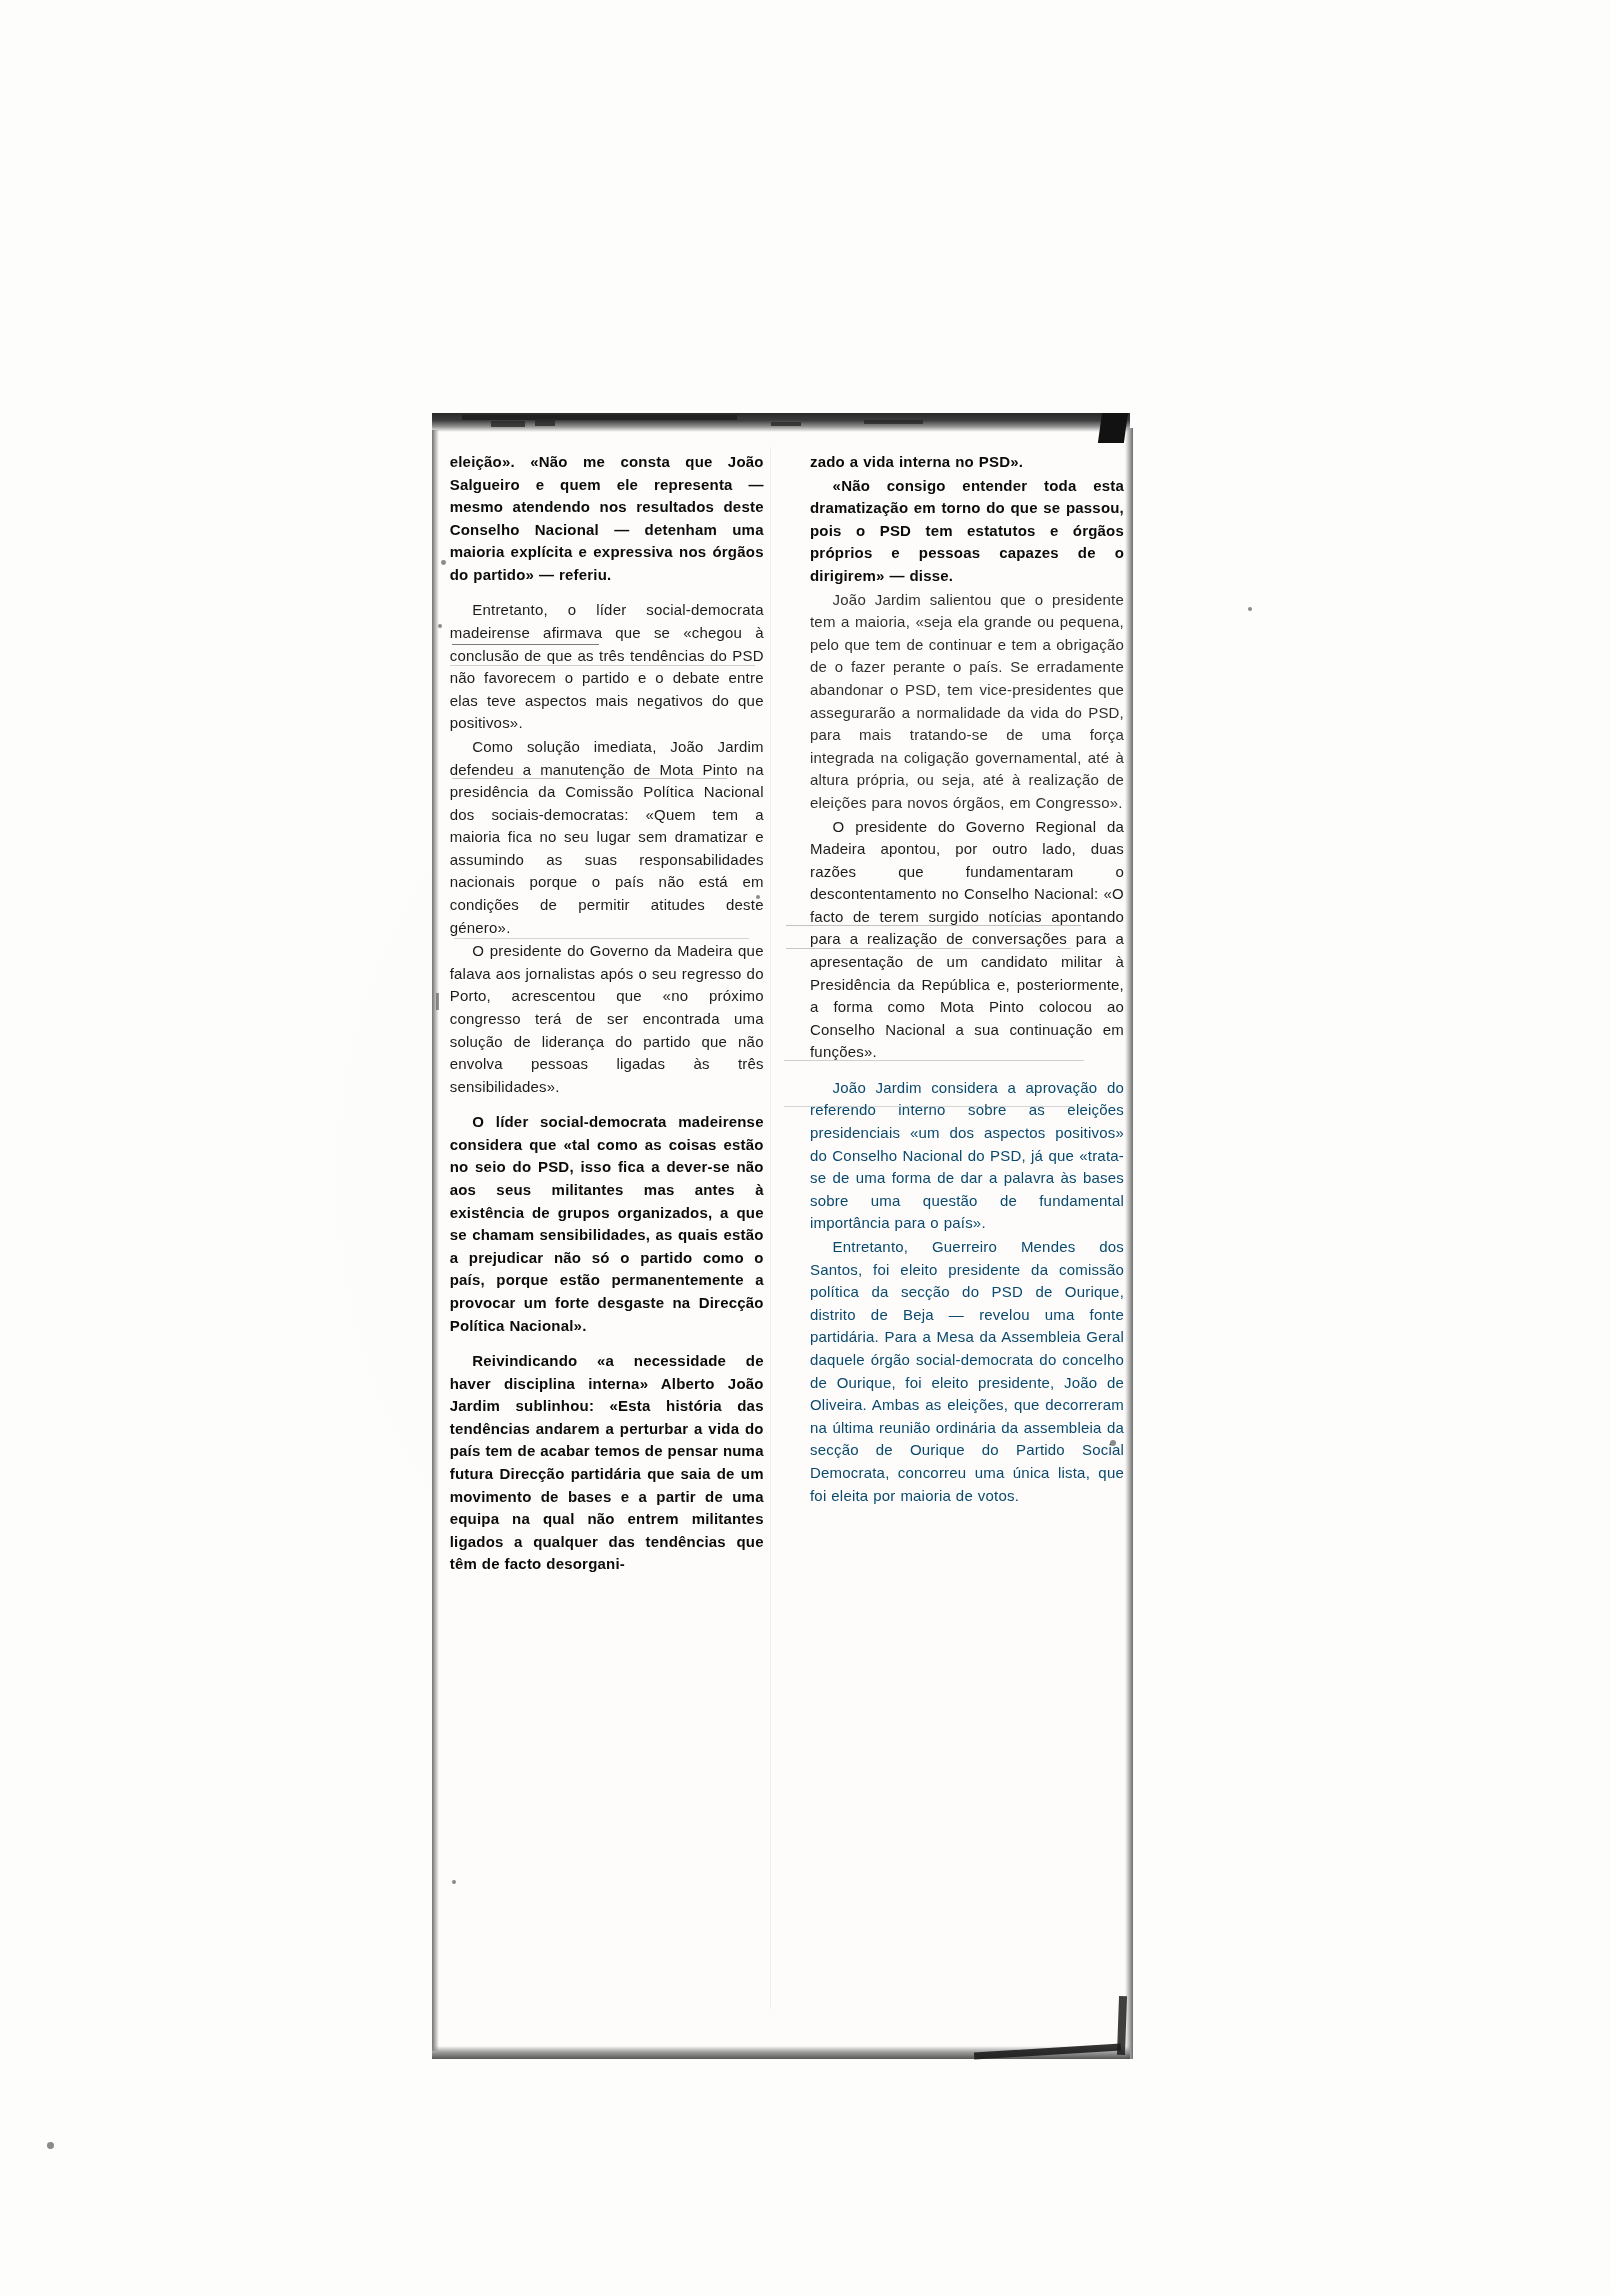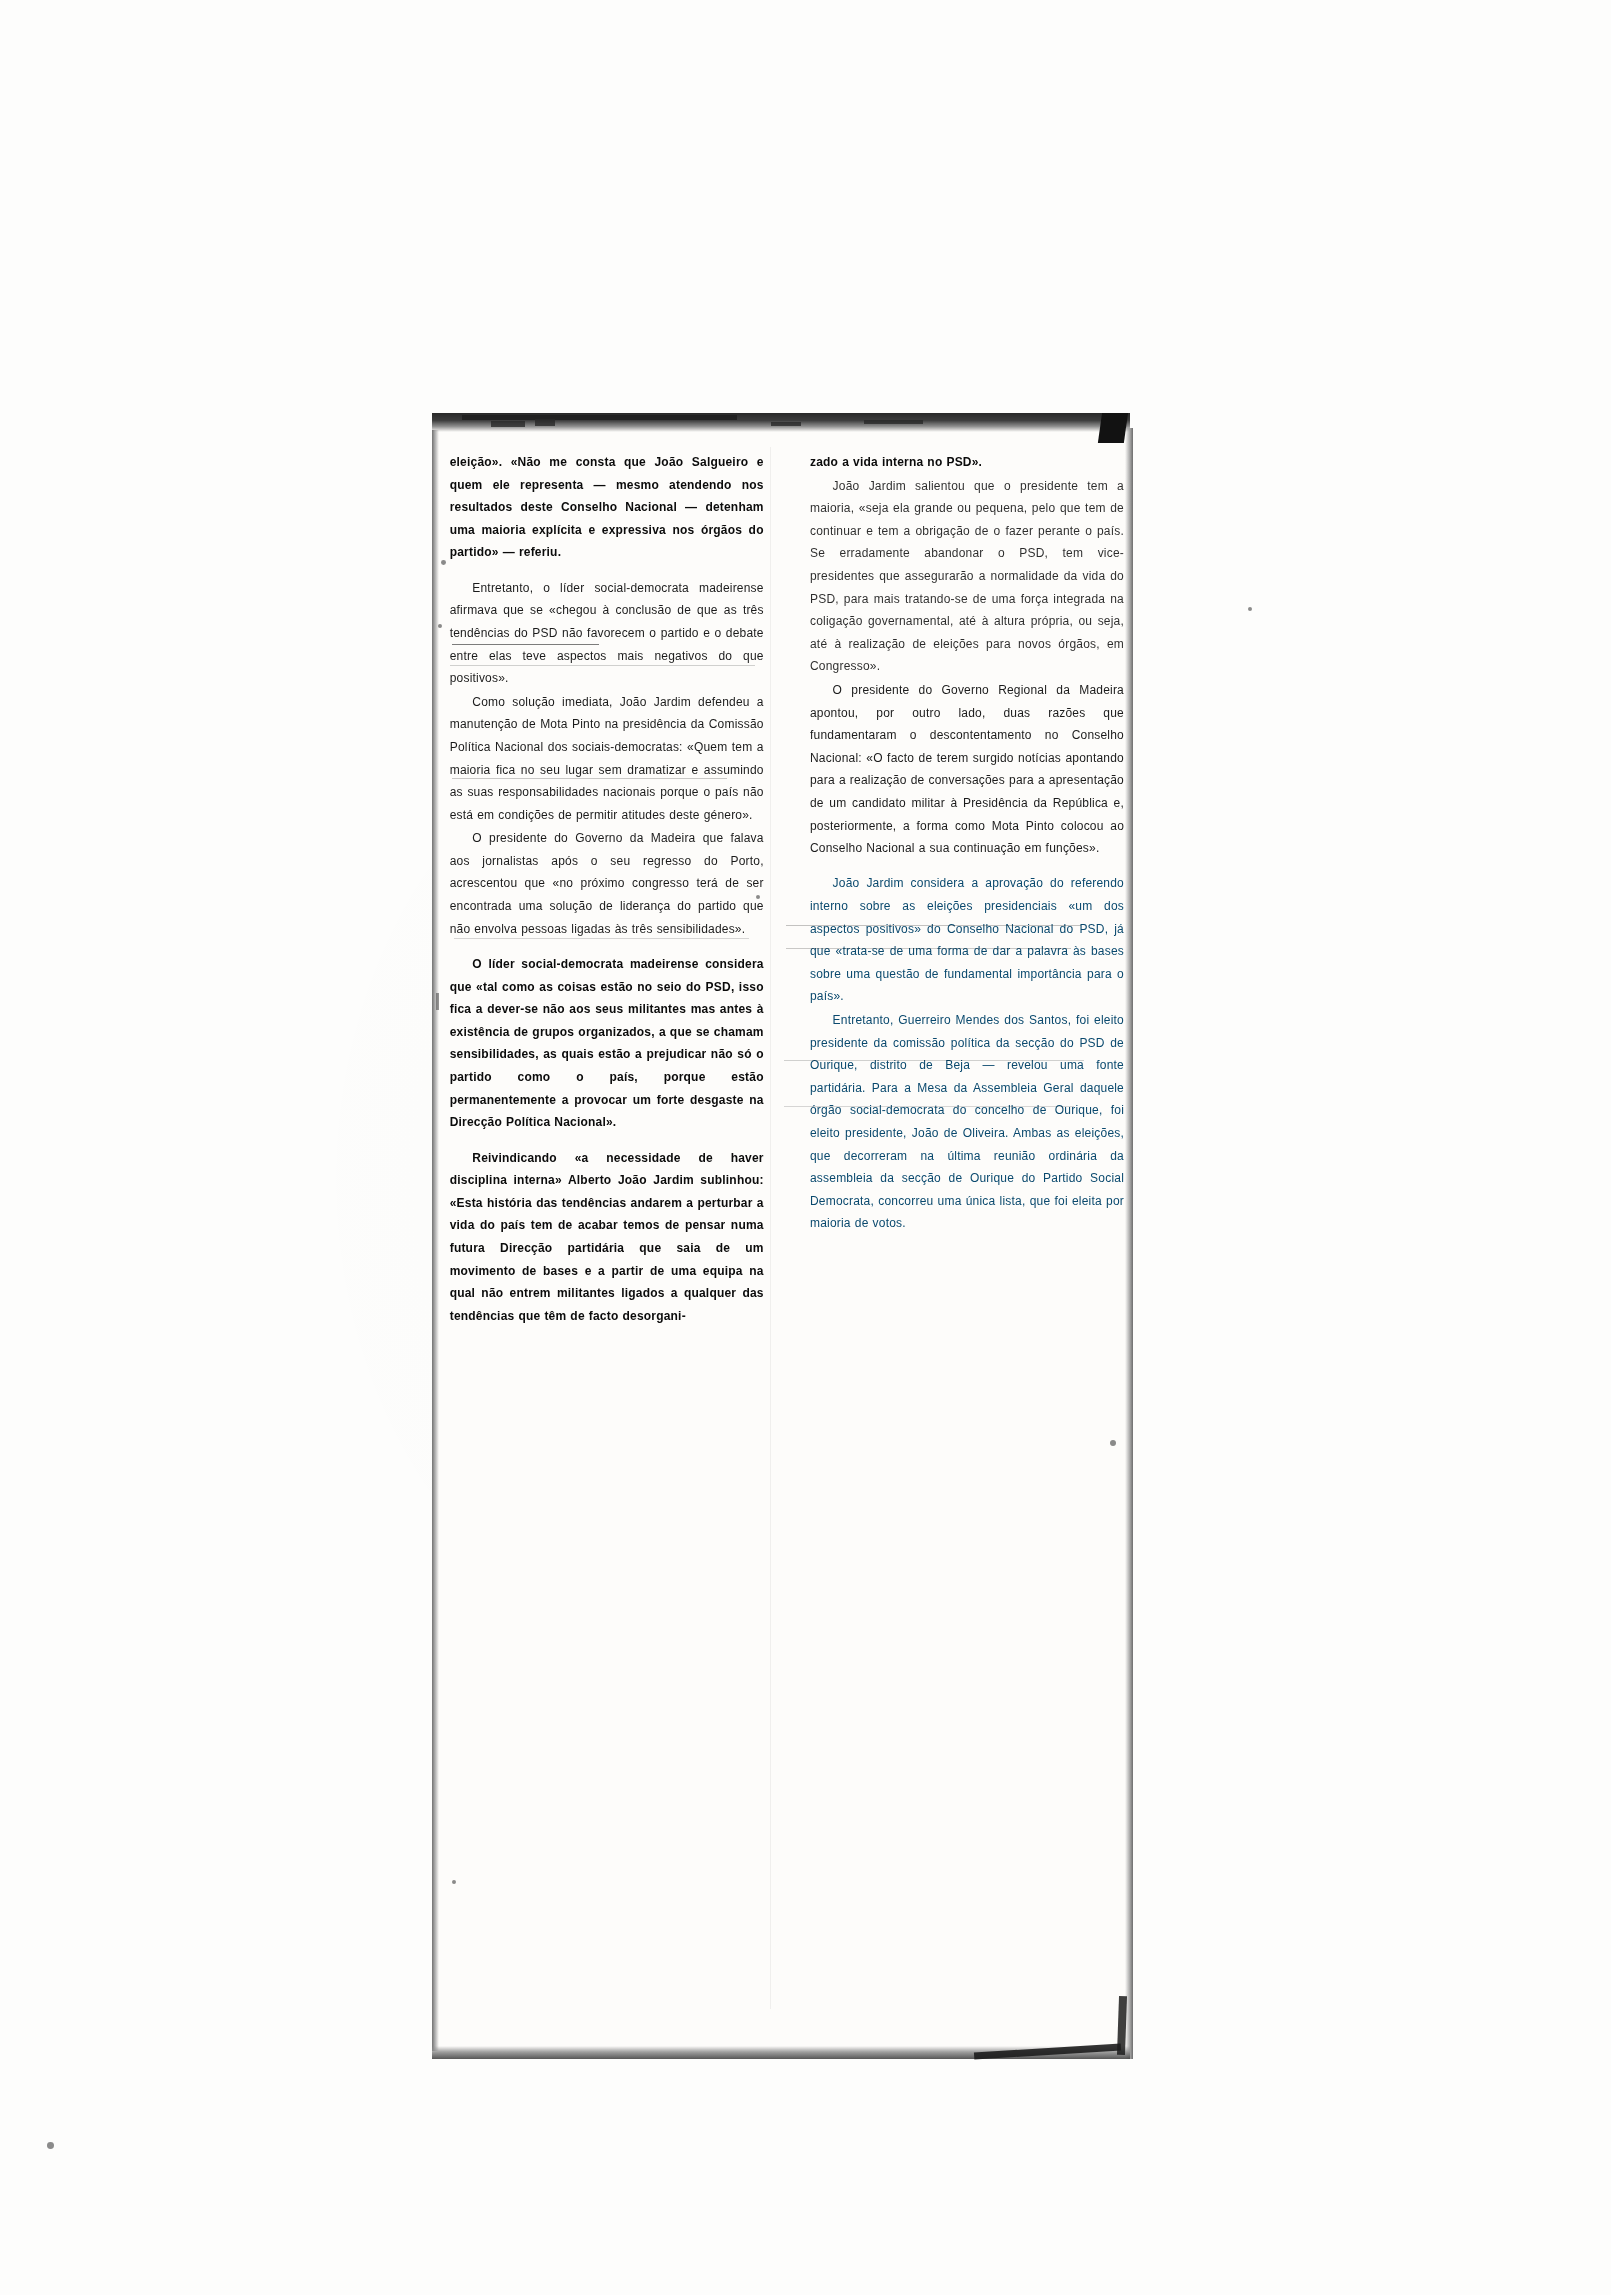--- a/index.html
+++ b/index.html
@@ -150,7 +150,7 @@
     width: 314px;
     color: #161616;
     font-family: "Liberation Sans", sans-serif;
-    font-size: 12px;
+    font-size: 15px;
     line-height: 22.6px;
     letter-spacing: 0.2px;
     text-align: justify;

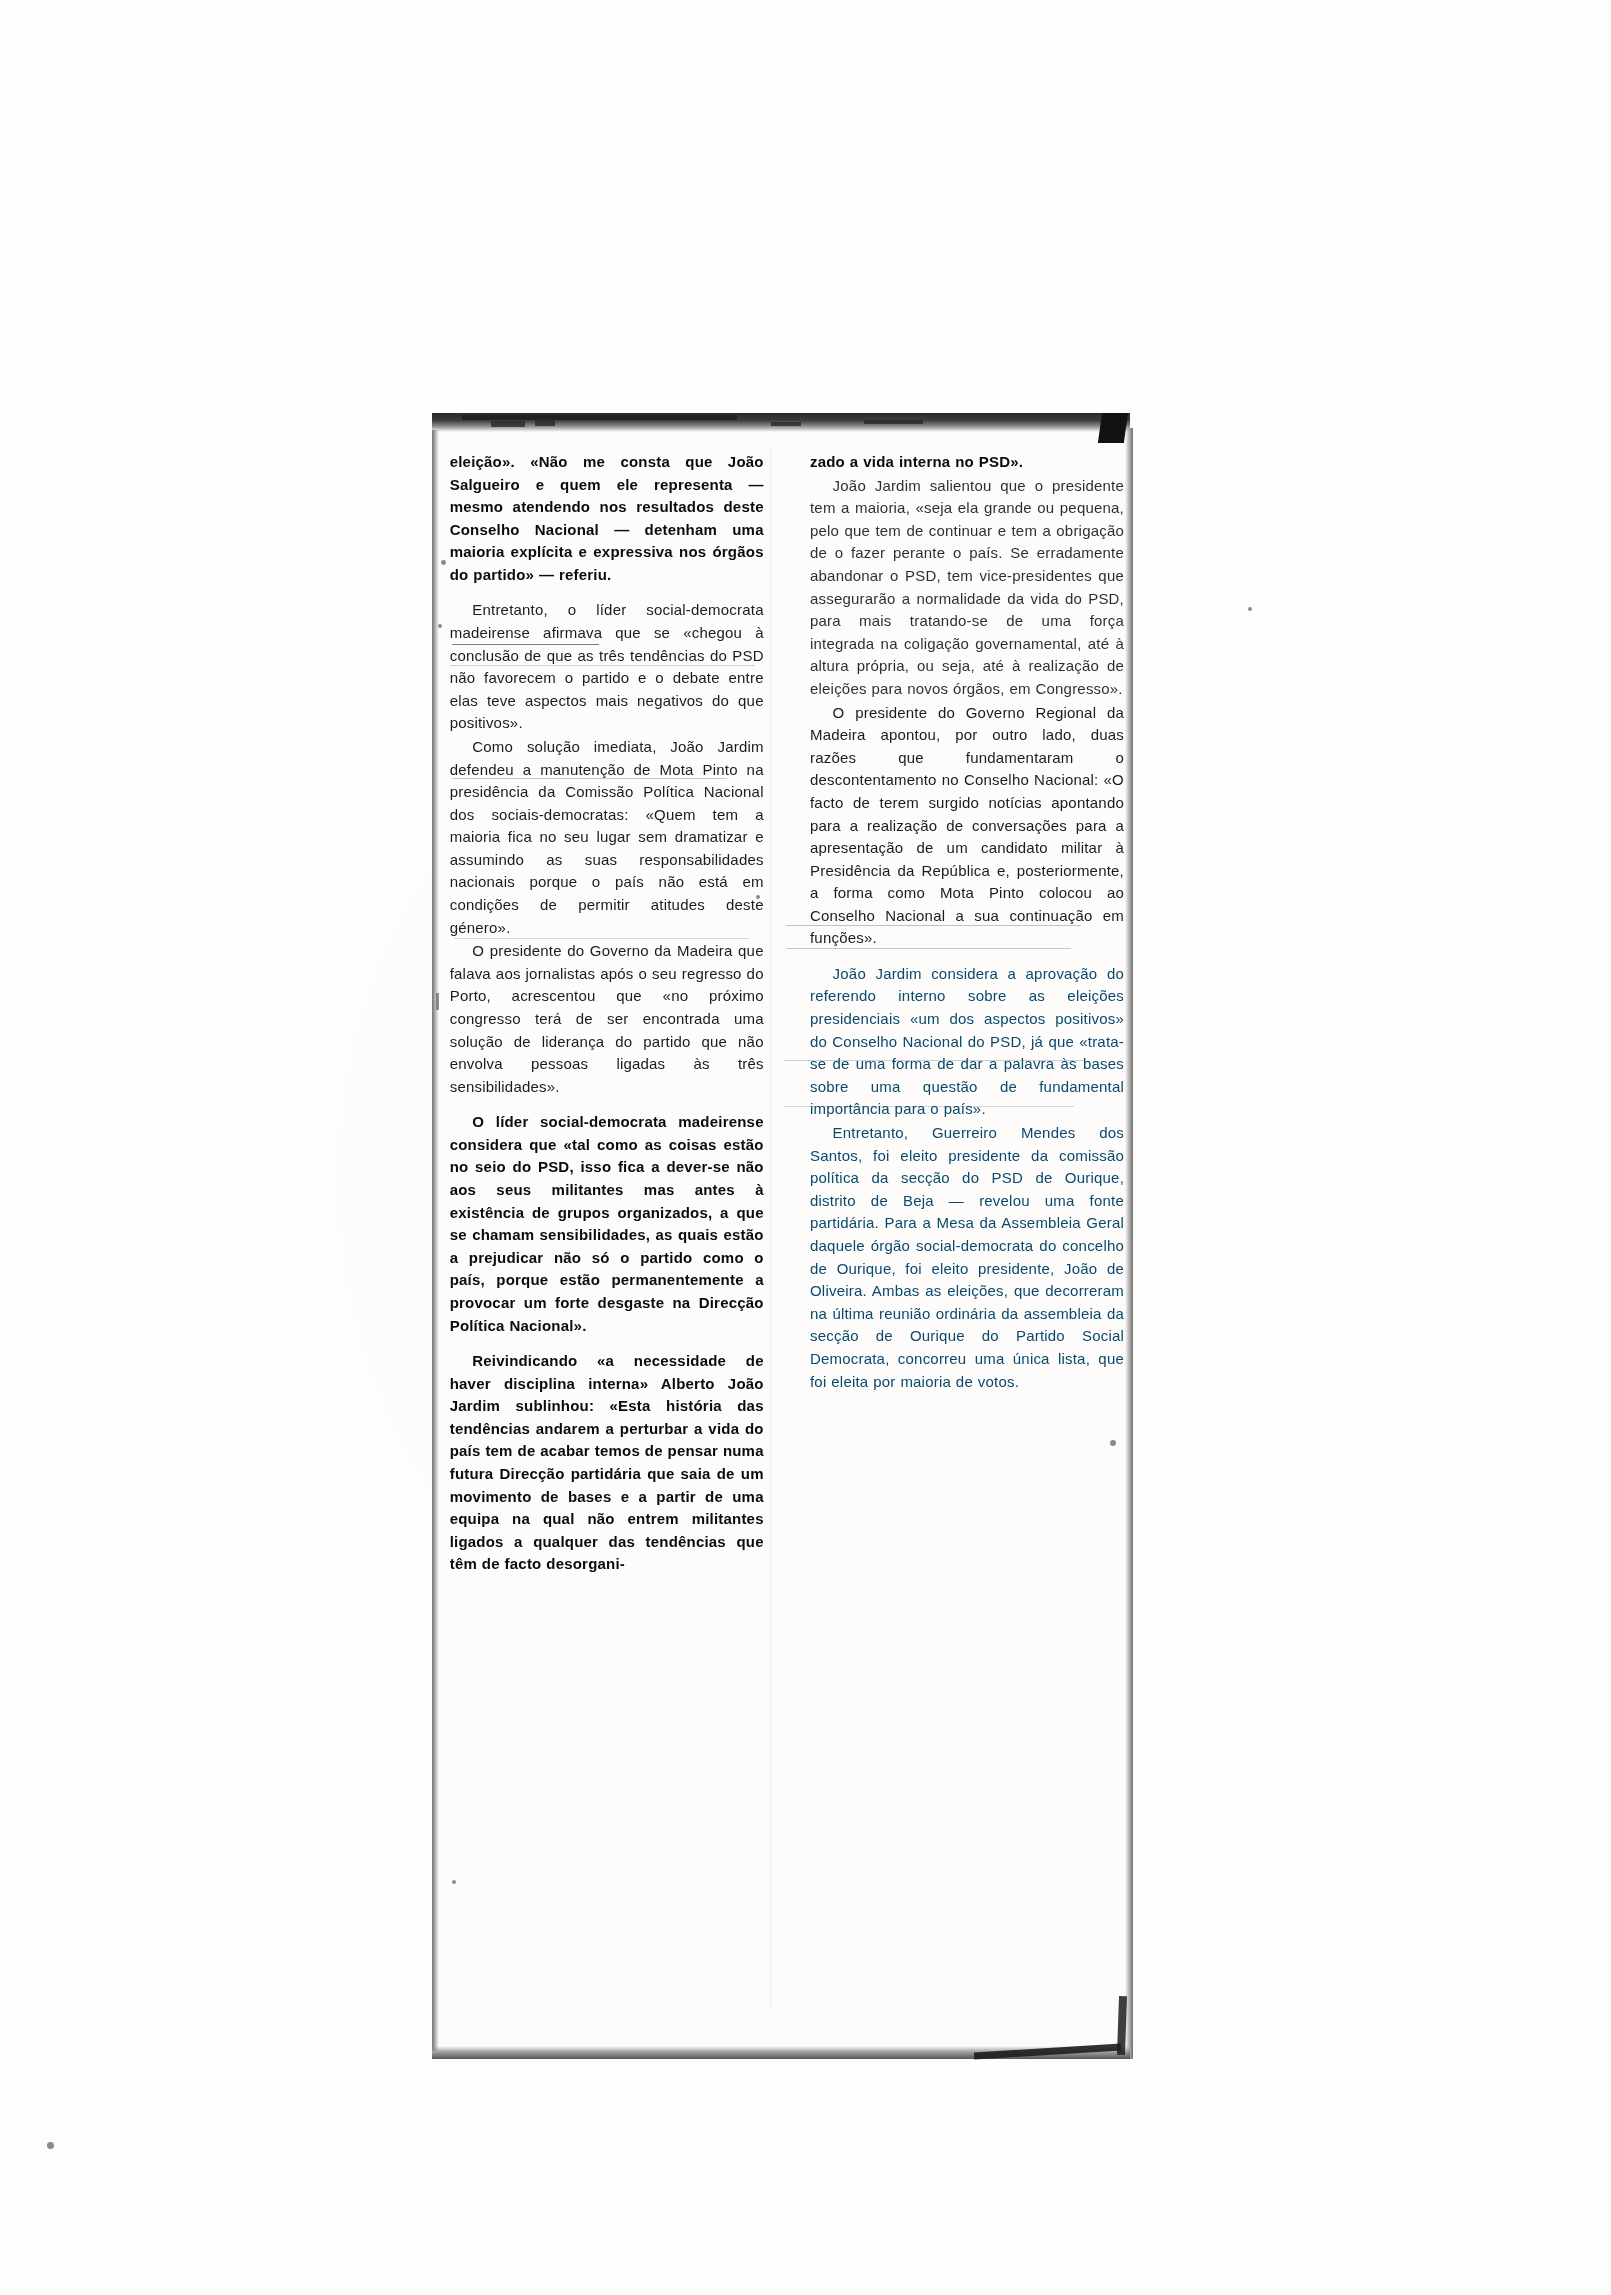--- a/index.html
+++ b/index.html
@@ -232,6 +232,7 @@
 
     <div class="column" id="col-right">
       <p class="para no-indent ink-1">zado a vida interna no PSD».</p>
+      <p class="para ink-1">«Não consigo entender toda esta dramatização em torno do que se passou, pois o PSD tem estatutos e órgãos próprios e pessoas capazes de o dirigirem» — disse.</p>
       <p class="para ink-2 blur-mid">João Jardim salientou que o presidente tem a maioria, «seja ela grande ou pequena, pelo que tem de continuar e tem a obrigação de o fazer perante o país. Se erradamente abandonar o PSD, tem vice-presidentes que assegurarão a normalidade da vida do PSD, para mais tratando-se de uma força integrada na coligação governamental, até à altura própria, ou seja, até à realização de eleições para novos órgãos, em Congresso».</p>
       <p class="para ink-2 blur-lite">O presidente do Governo Regional da Madeira apontou, por outro lado, duas razões que fundamentaram o descontentamento no Conselho Nacional: «O facto de terem surgido notícias apontando para a realização de conversações para a apresentação de um candidato militar à Presidência da República e, posteriormente, a forma como Mota Pinto colocou ao Conselho Nacional a sua continuação em funções».</p>
       <p class="para gap-before ink-3">João Jardim considera a aprovação do referendo interno sobre as eleições presidenciais «um dos aspectos positivos» do Conselho Nacional do PSD, já que «trata-se de uma forma de dar a palavra às bases sobre uma questão de fundamental importância para o país».</p>

